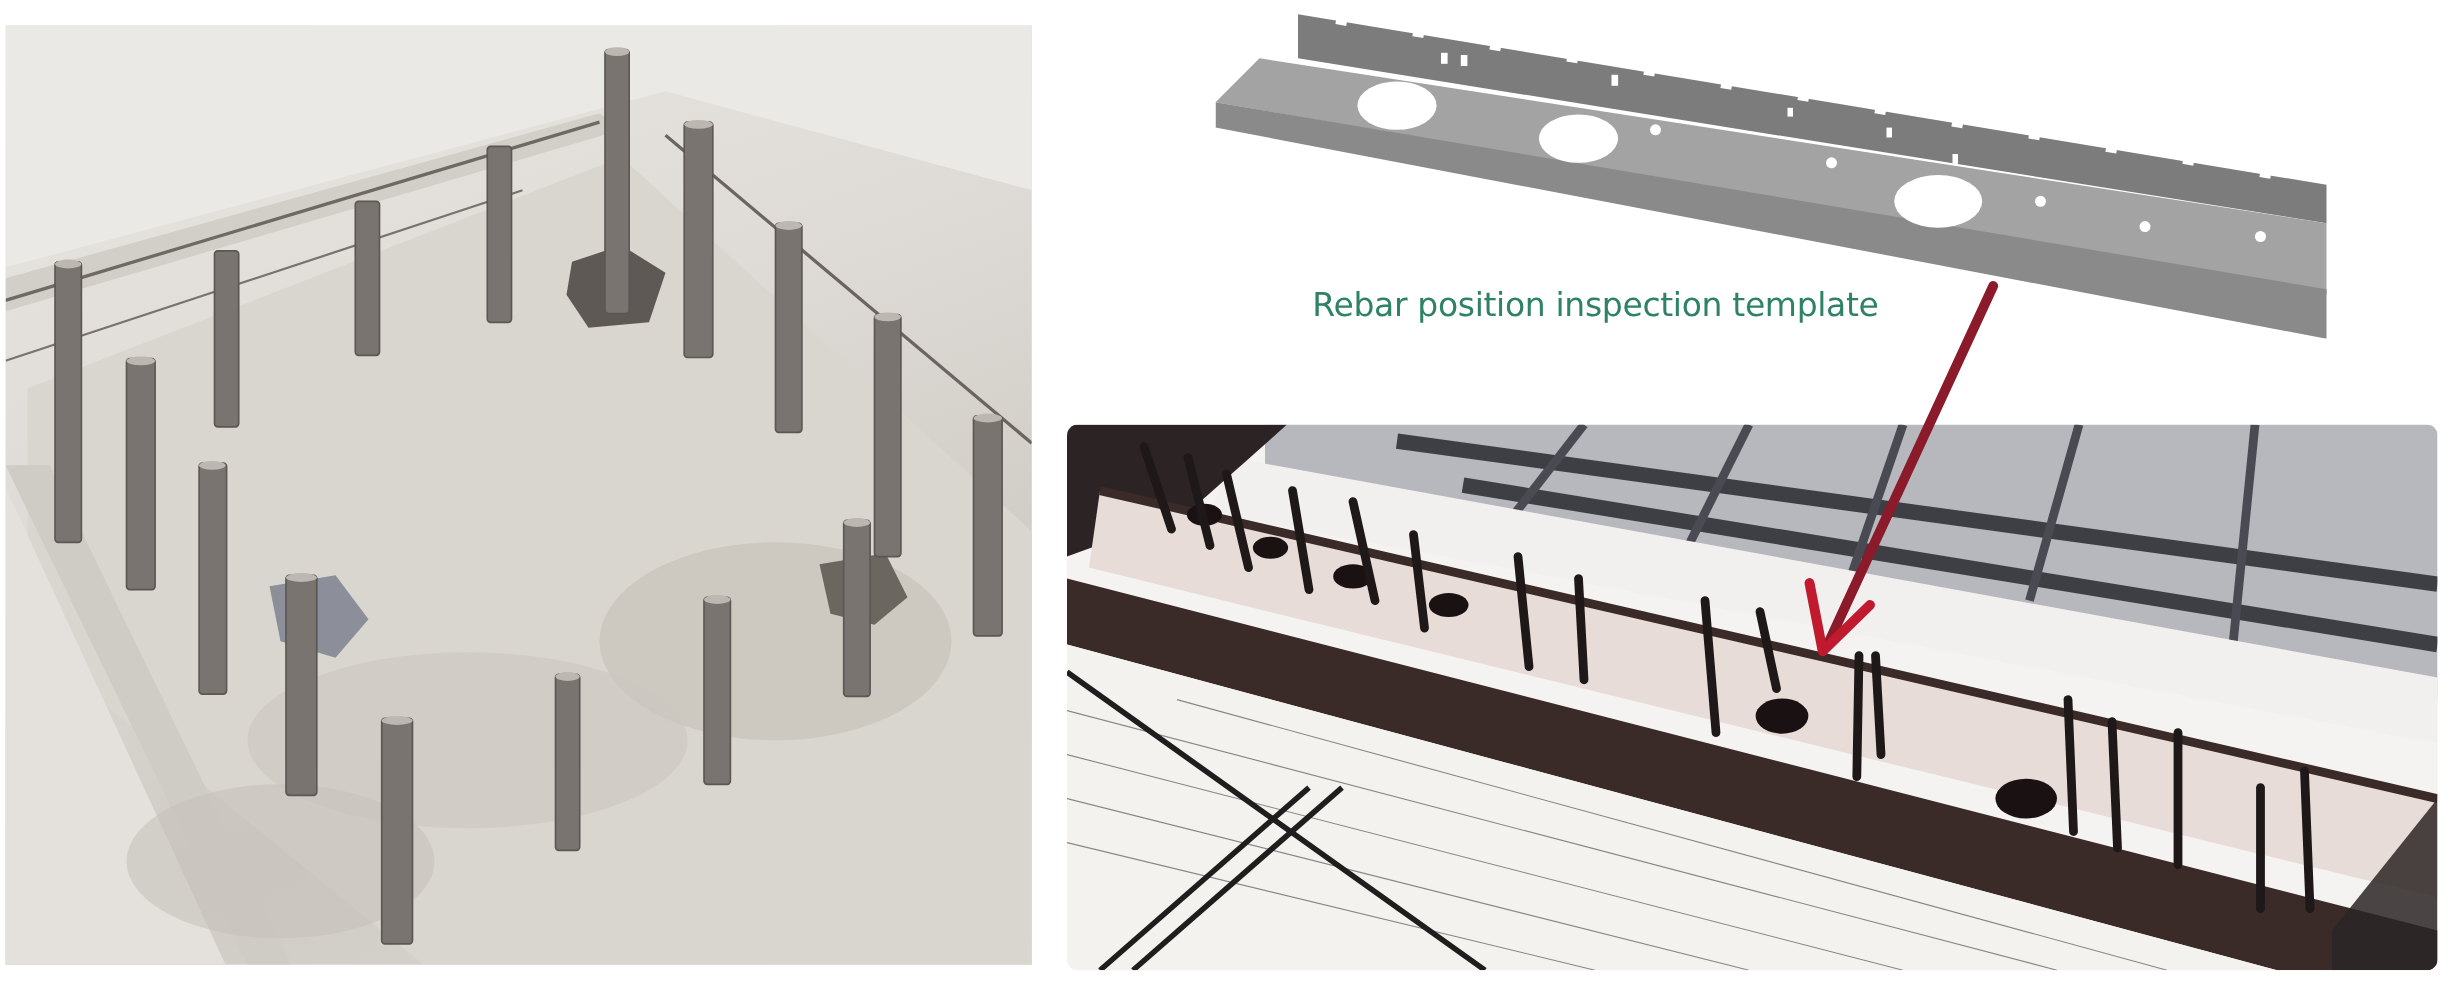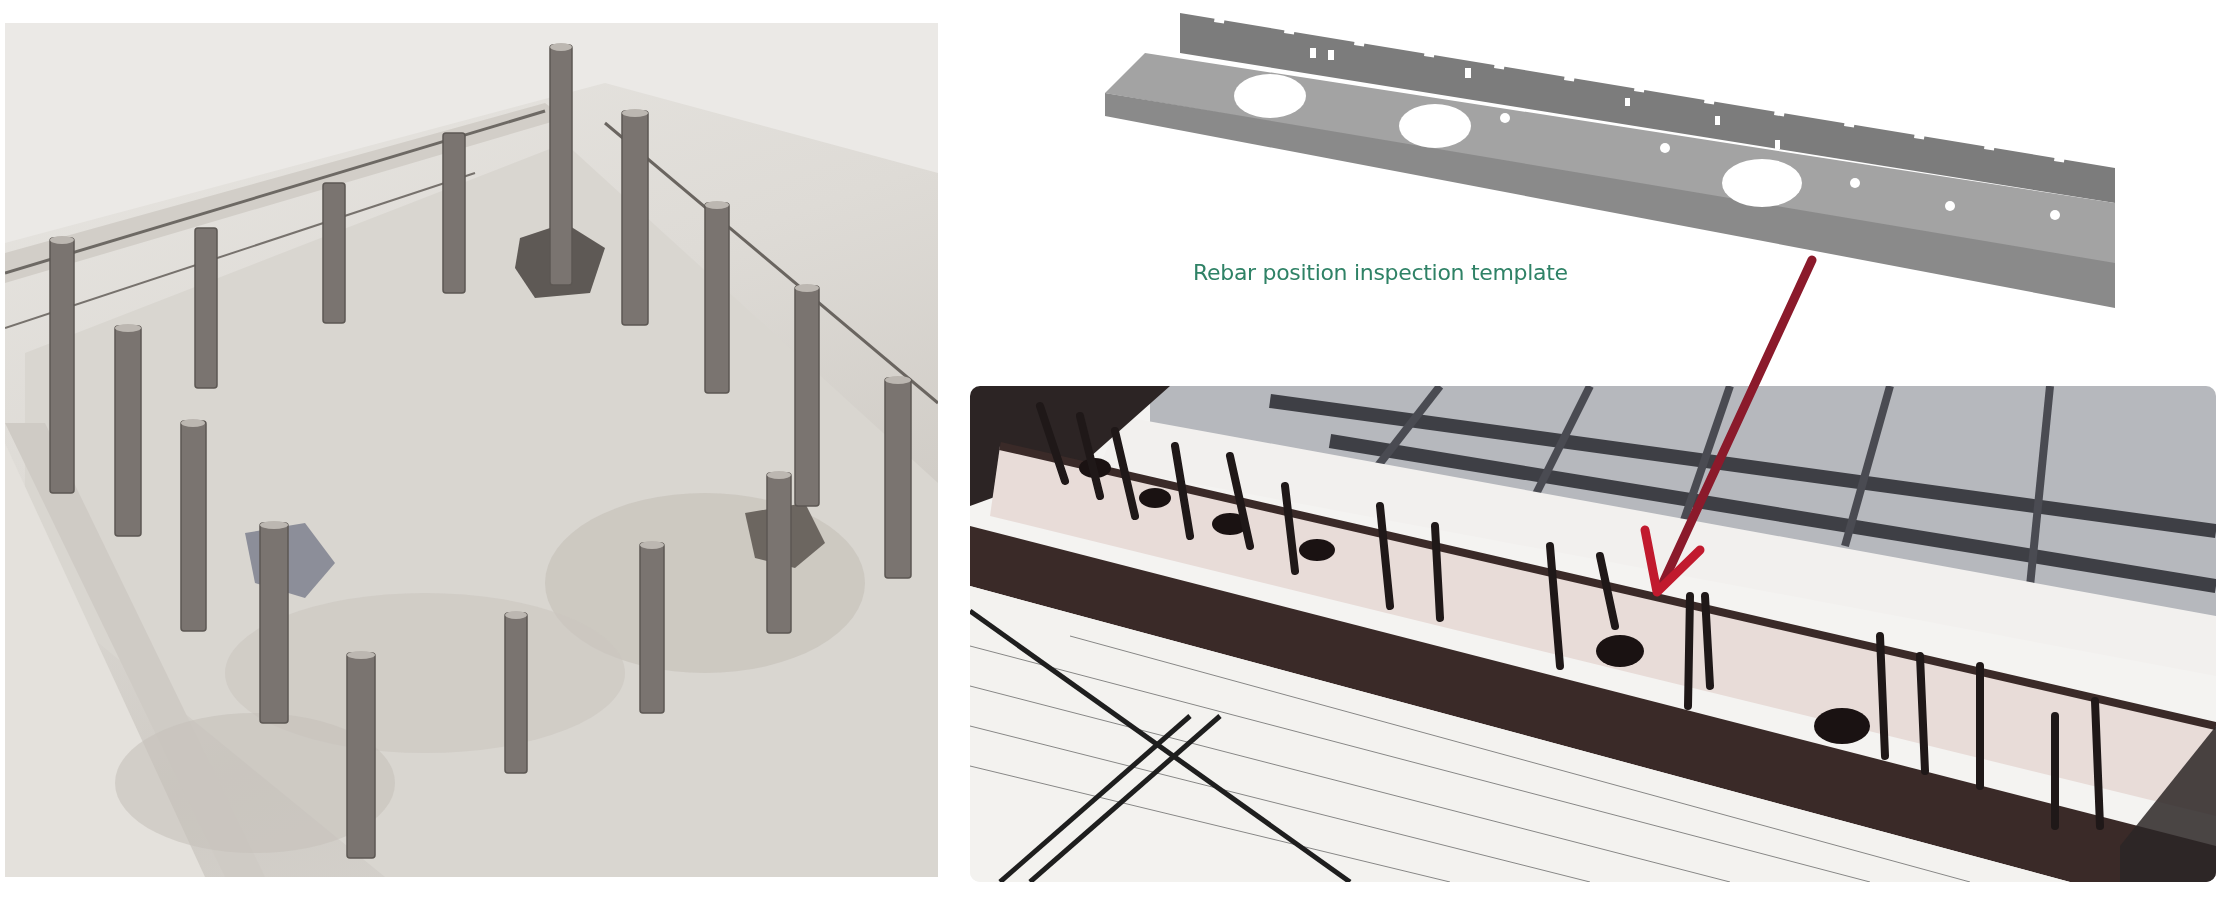--- a/index.html
+++ b/index.html
@@ -23,7 +23,7 @@
     
     #caption {
       position: absolute; left: 1193px; top: 260px;
-      font-family: "DejaVu Sans", sans-serif; font-size: 22px; color: #2f8266;
+      font-family: "DejaVu Sans", sans-serif; font-size: 30px; color: #2f8266;
       white-space: nowrap; letter-spacing: -0.3px;
     }
 

